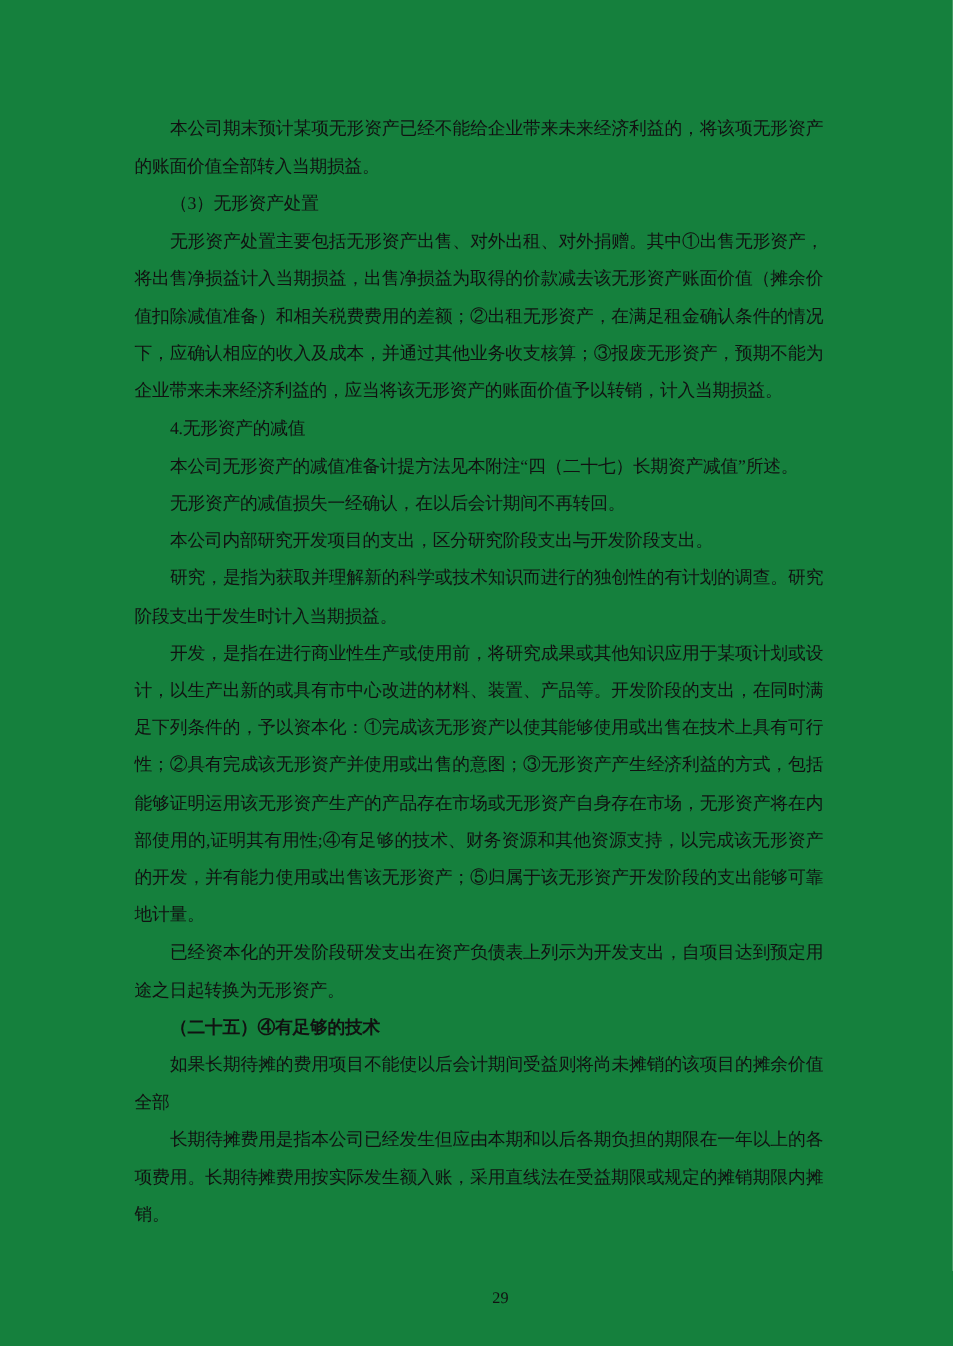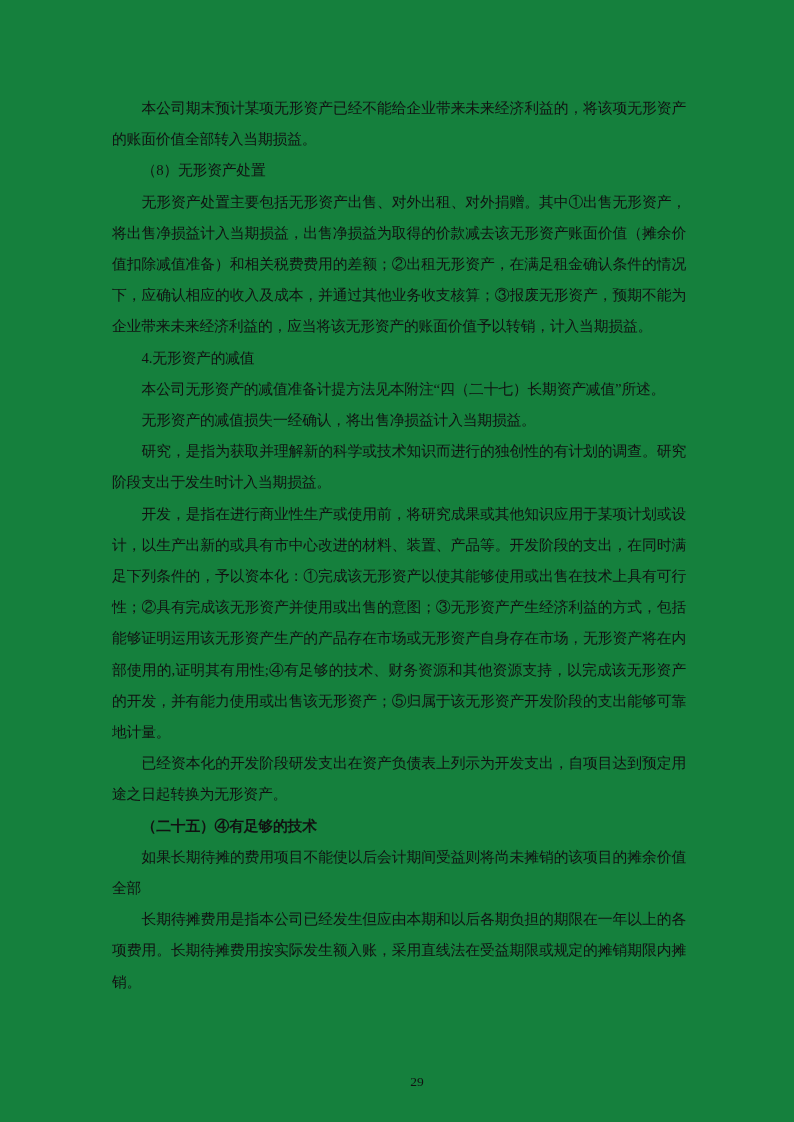--- a/index.html
+++ b/index.html
@@ -53,7 +53,7 @@
 <div class="page">
   <div class="content">
     <p>本公司期末预计某项无形资产已经不能给企业带来未来经济利益的，将该项无形资产的账面价值全部转入当期损益。</p>
-    <p>（8）无形资产处置</p>
+    <p>（3）无形资产处置</p>
     <p>无形资产处置主要包括无形资产出售、对外出租、对外捐赠。其中①出售无形资产，将出售净损益计入当期损益，出售净损益为取得的价款减去该无形资产账面价值（摊余价值扣除减值准备）和相关税费费用的差额；②出租无形资产，在满足租金确认条件的情况下，应确认相应的收入及成本，并通过其他业务收支核算；③报废无形资产，预期不能为企业带来未来经济利益的，应当将该无形资产的账面价值予以转销，计入当期损益。</p>
     <p>4.无形资产的减值</p>
     <p>本公司无形资产的减值准备计提方法见本附注“四（二十七）长期资产减值”所述。</p>

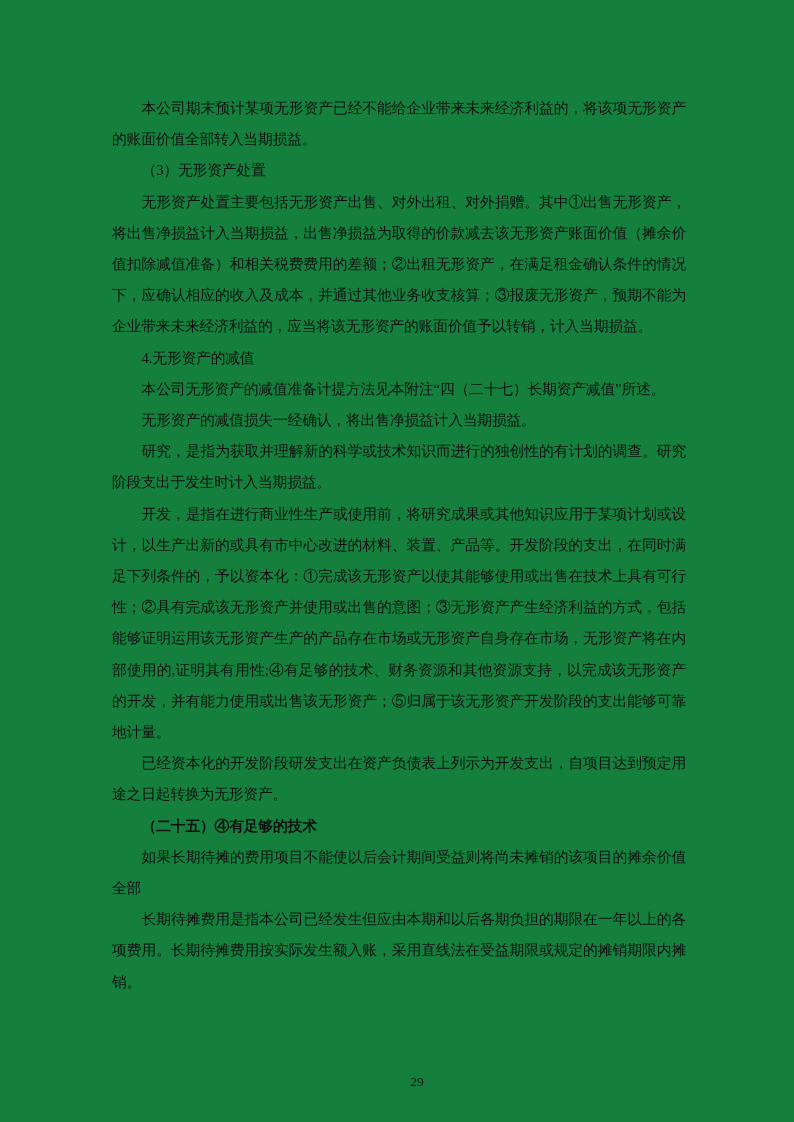--- a/index.html
+++ b/index.html
@@ -57,7 +57,7 @@
     <p>无形资产处置主要包括无形资产出售、对外出租、对外捐赠。其中①出售无形资产，将出售净损益计入当期损益，出售净损益为取得的价款减去该无形资产账面价值（摊余价值扣除减值准备）和相关税费费用的差额；②出租无形资产，在满足租金确认条件的情况下，应确认相应的收入及成本，并通过其他业务收支核算；③报废无形资产，预期不能为企业带来未来经济利益的，应当将该无形资产的账面价值予以转销，计入当期损益。</p>
     <p>4.无形资产的减值</p>
     <p>本公司无形资产的减值准备计提方法见本附注“四（二十七）长期资产减值”所述。</p>
-    <p>无形资产的减值损失一经确认，将出售净损益计入当期损益。</p>
+    <p>无形资产的减值损失一经确认，在以后会计期间不再转回。</p>
     <p>研究，是指为获取并理解新的科学或技术知识而进行的独创性的有计划的调查。研究阶段支出于发生时计入当期损益。</p>
     <p>开发，是指在进行商业性生产或使用前，将研究成果或其他知识应用于某项计划或设计，以生产出新的或具有市中心改进的材料、装置、产品等。开发阶段的支出，在同时满足下列条件的，予以资本化：①完成该无形资产以使其能够使用或出售在技术上具有可行性；②具有完成该无形资产并使用或出售的意图；③无形资产产生经济利益的方式，包括能够证明运用该无形资产生产的产品存在市场或无形资产自身存在市场，无形资产将在内部使用的,证明其有用性;④有足够的技术、财务资源和其他资源支持，以完成该无形资产的开发，并有能力使用或出售该无形资产；⑤归属于该无形资产开发阶段的支出能够可靠地计量。</p>
     <p>已经资本化的开发阶段研发支出在资产负债表上列示为开发支出，自项目达到预定用途之日起转换为无形资产。</p>

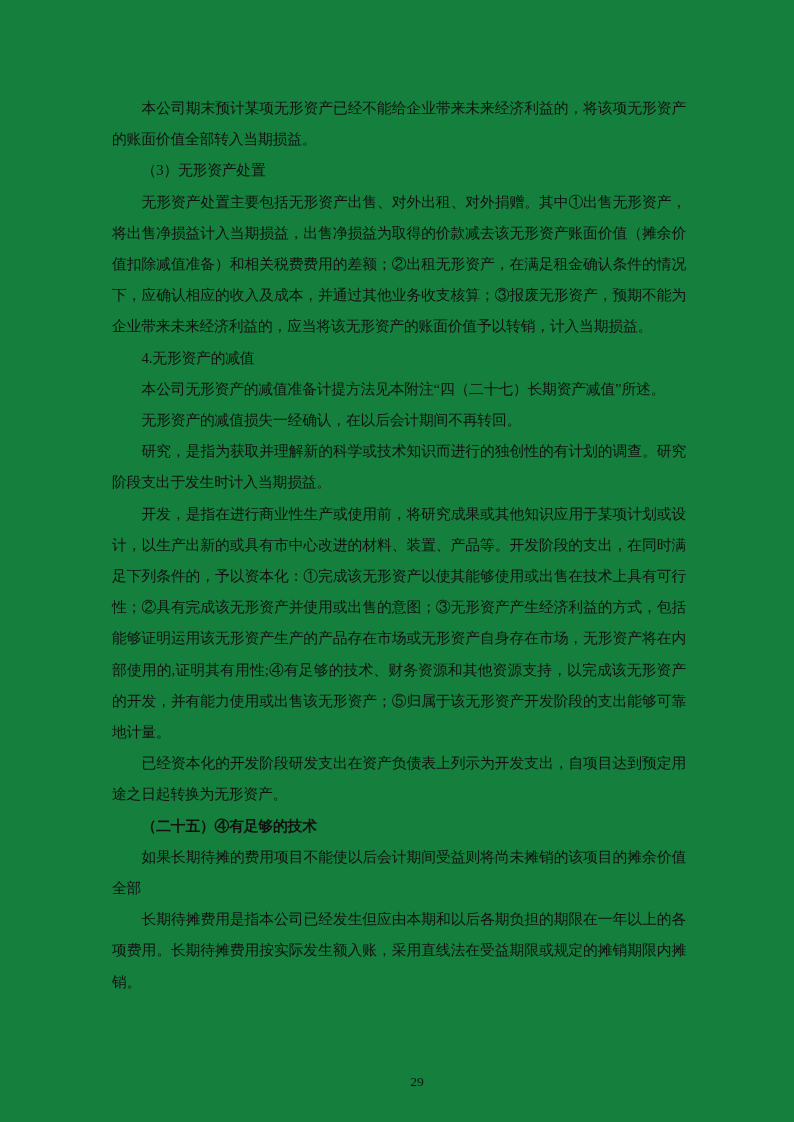--- a/index.html
+++ b/index.html
@@ -58,6 +58,7 @@
     <p>4.无形资产的减值</p>
     <p>本公司无形资产的减值准备计提方法见本附注“四（二十七）长期资产减值”所述。</p>
     <p>无形资产的减值损失一经确认，在以后会计期间不再转回。</p>
+    <p>本公司内部研究开发项目的支出，区分研究阶段支出与开发阶段支出。</p>
     <p>研究，是指为获取并理解新的科学或技术知识而进行的独创性的有计划的调查。研究阶段支出于发生时计入当期损益。</p>
     <p>开发，是指在进行商业性生产或使用前，将研究成果或其他知识应用于某项计划或设计，以生产出新的或具有市中心改进的材料、装置、产品等。开发阶段的支出，在同时满足下列条件的，予以资本化：①完成该无形资产以使其能够使用或出售在技术上具有可行性；②具有完成该无形资产并使用或出售的意图；③无形资产产生经济利益的方式，包括能够证明运用该无形资产生产的产品存在市场或无形资产自身存在市场，无形资产将在内部使用的,证明其有用性;④有足够的技术、财务资源和其他资源支持，以完成该无形资产的开发，并有能力使用或出售该无形资产；⑤归属于该无形资产开发阶段的支出能够可靠地计量。</p>
     <p>已经资本化的开发阶段研发支出在资产负债表上列示为开发支出，自项目达到预定用途之日起转换为无形资产。</p>

